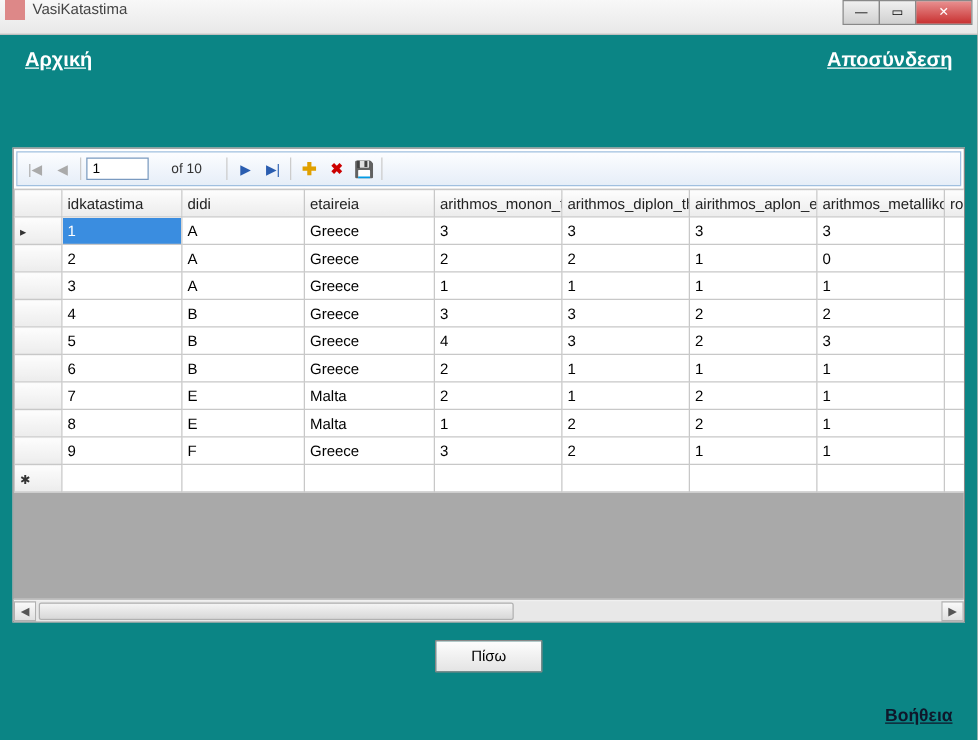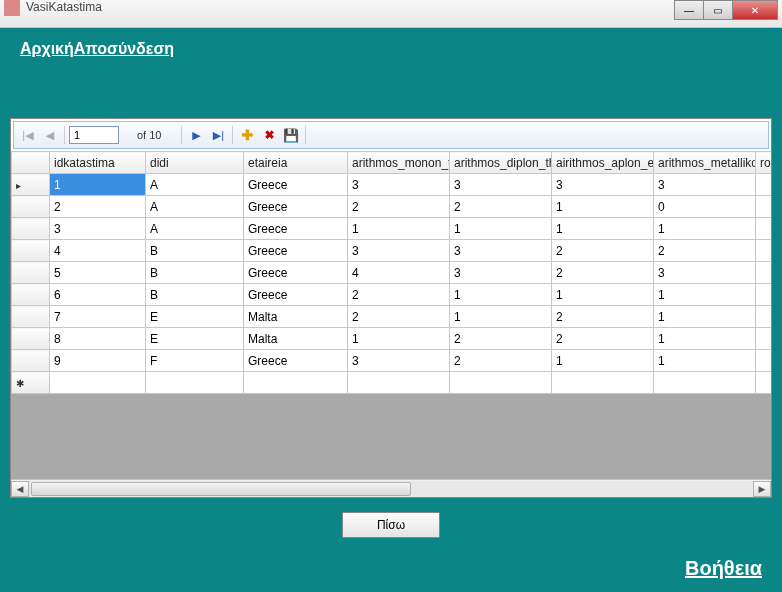--- a/index.html
+++ b/index.html
@@ -49,7 +49,7 @@
   }
   .toplinks {
     display:flex;
-    justify-content: flex-start;
+    justify-content: space-between;
     padding: 10px 18px;
   }
   .toplinks a {

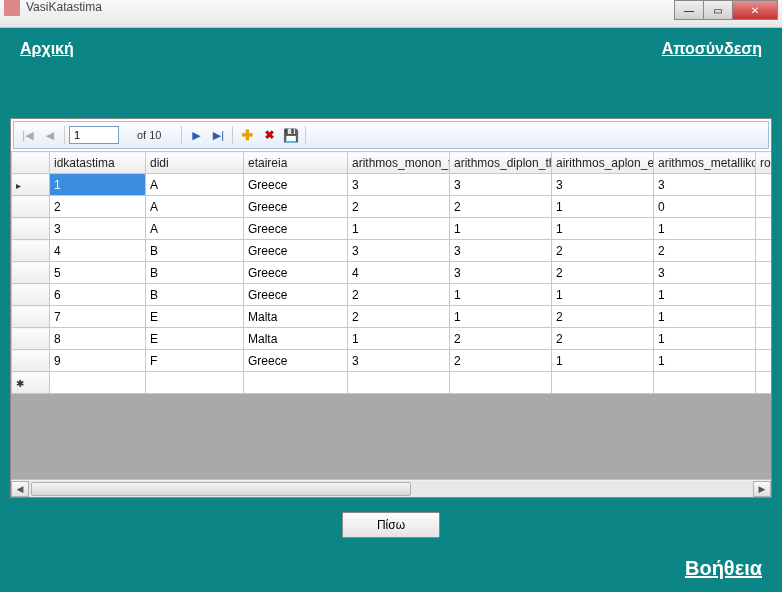--- a/index.html
+++ b/index.html
@@ -170,7 +170,7 @@
   .backbtn {
     display:block;
     margin: 14px auto 0 auto;
-    width: 98px;
+    width: 86px;
     height: 26px;
     background:linear-gradient(to bottom,#fdfdfd,#e4e4e4);
     border:1px solid #888;

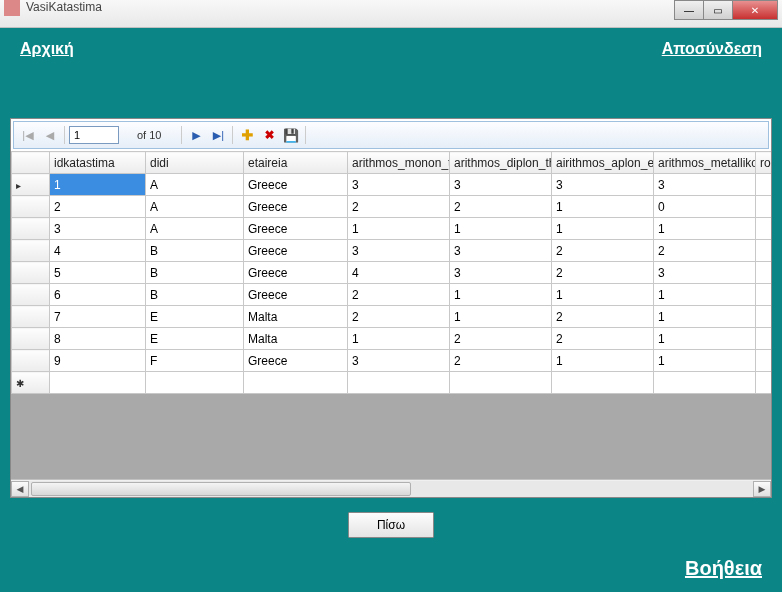--- a/index.html
+++ b/index.html
@@ -182,9 +182,9 @@
     position:absolute;
     right: 20px;
     bottom: 12px;
-    color:#ffffff;
+    color:#0f172a;
     font-weight:bold;
-    font-size:20px;
+    font-size:14px;
     text-decoration:underline;
     cursor:pointer;
   }

